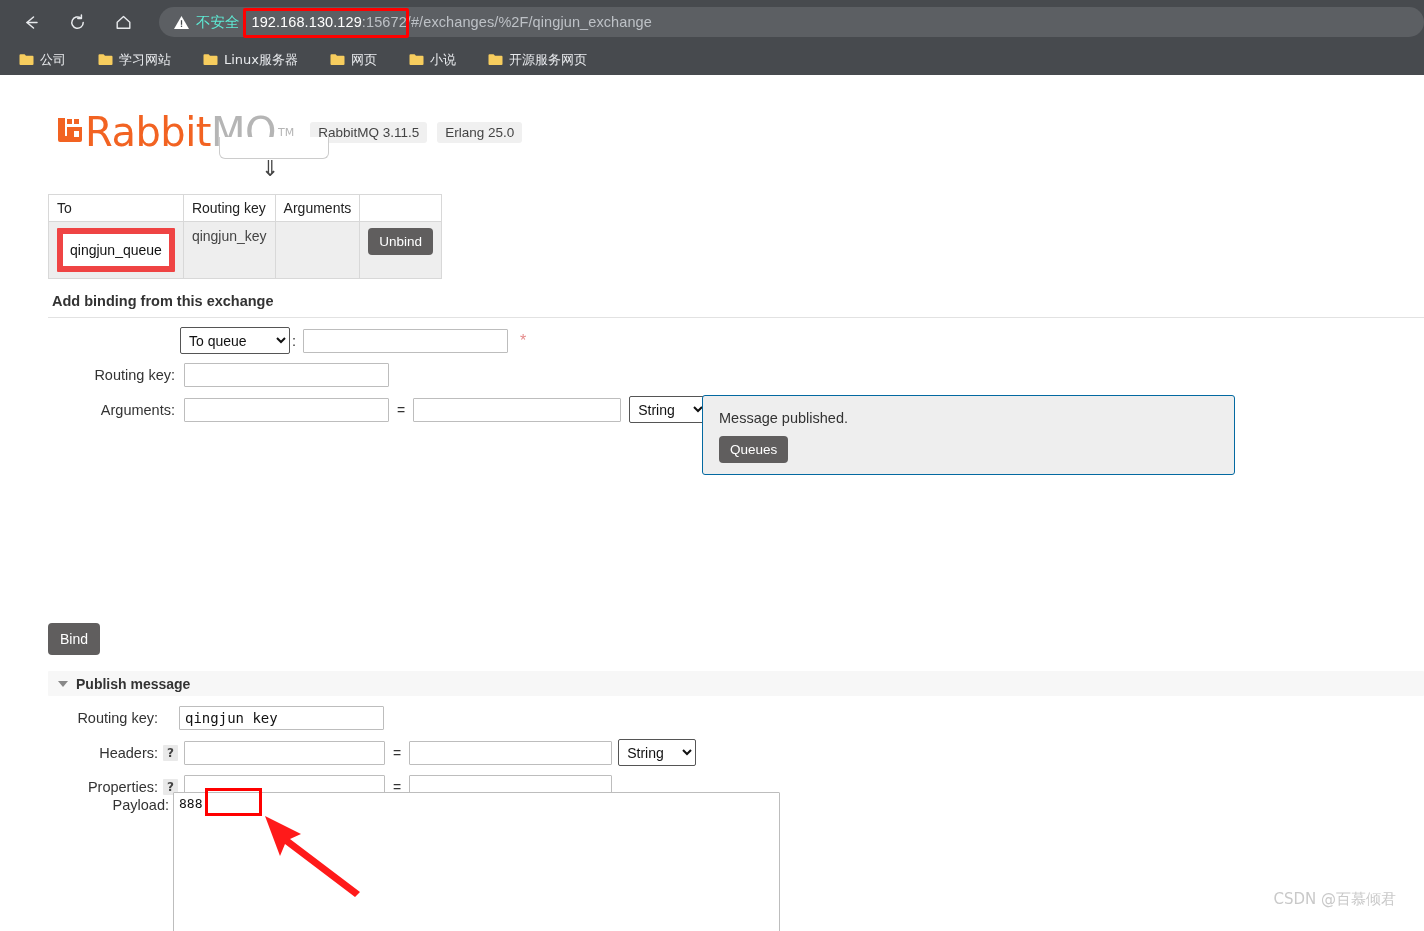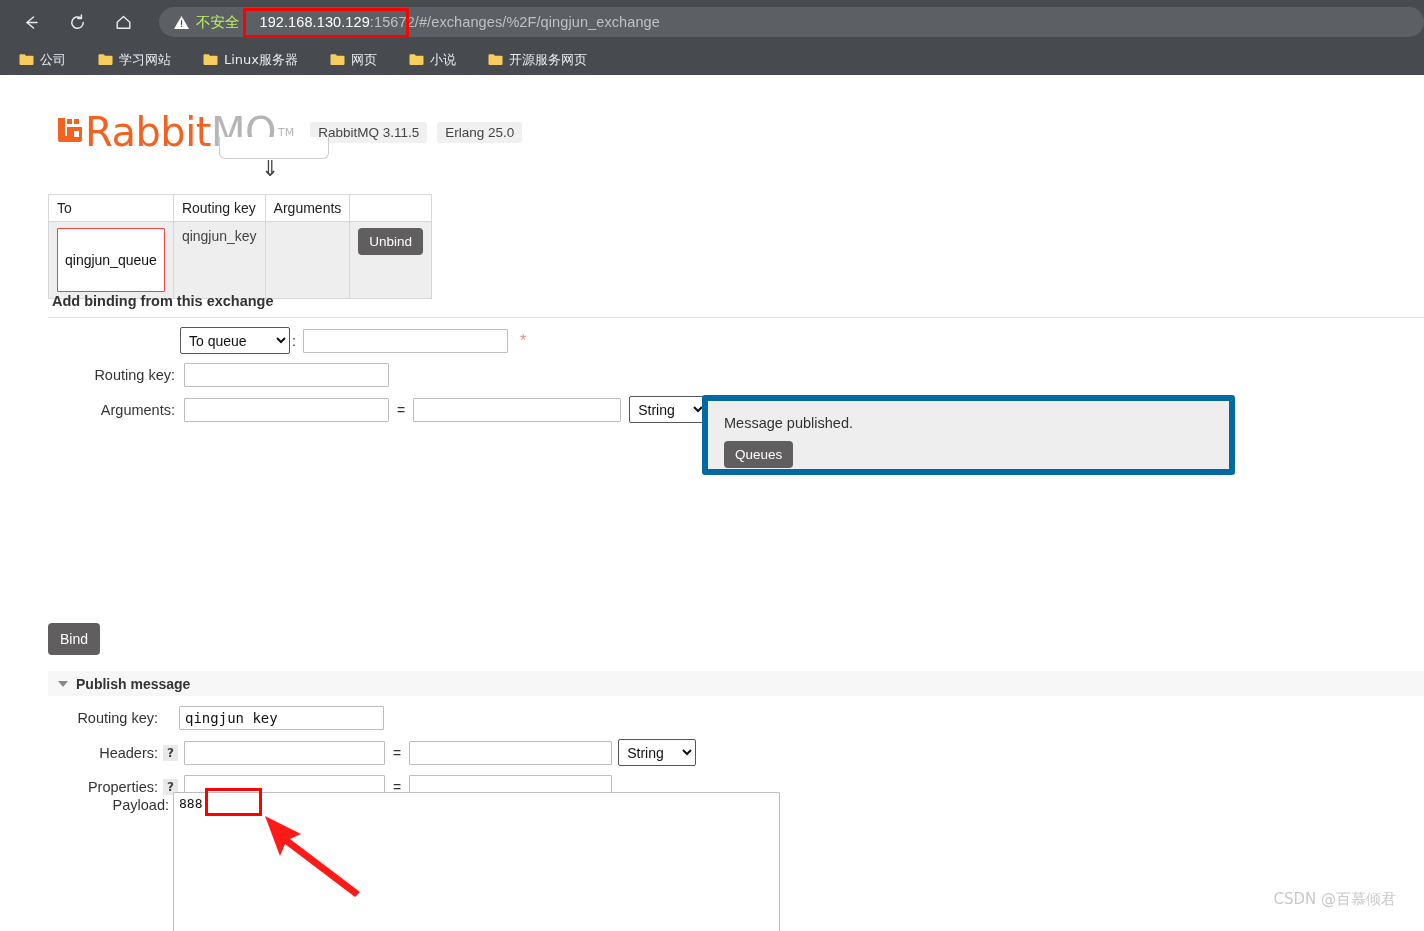--- a/index.html
+++ b/index.html
@@ -57,9 +57,9 @@
     display: flex; align-items: center; justify-content: center;
   }
   .warn-text {
-    color: #bef264;
+    color: #5eead4;
     font-size: 14.5px;
-    margin-right: 20px;
+    margin-right: 12px;
     white-space: nowrap;
     font-family: "DejaVu Sans", sans-serif;
   }

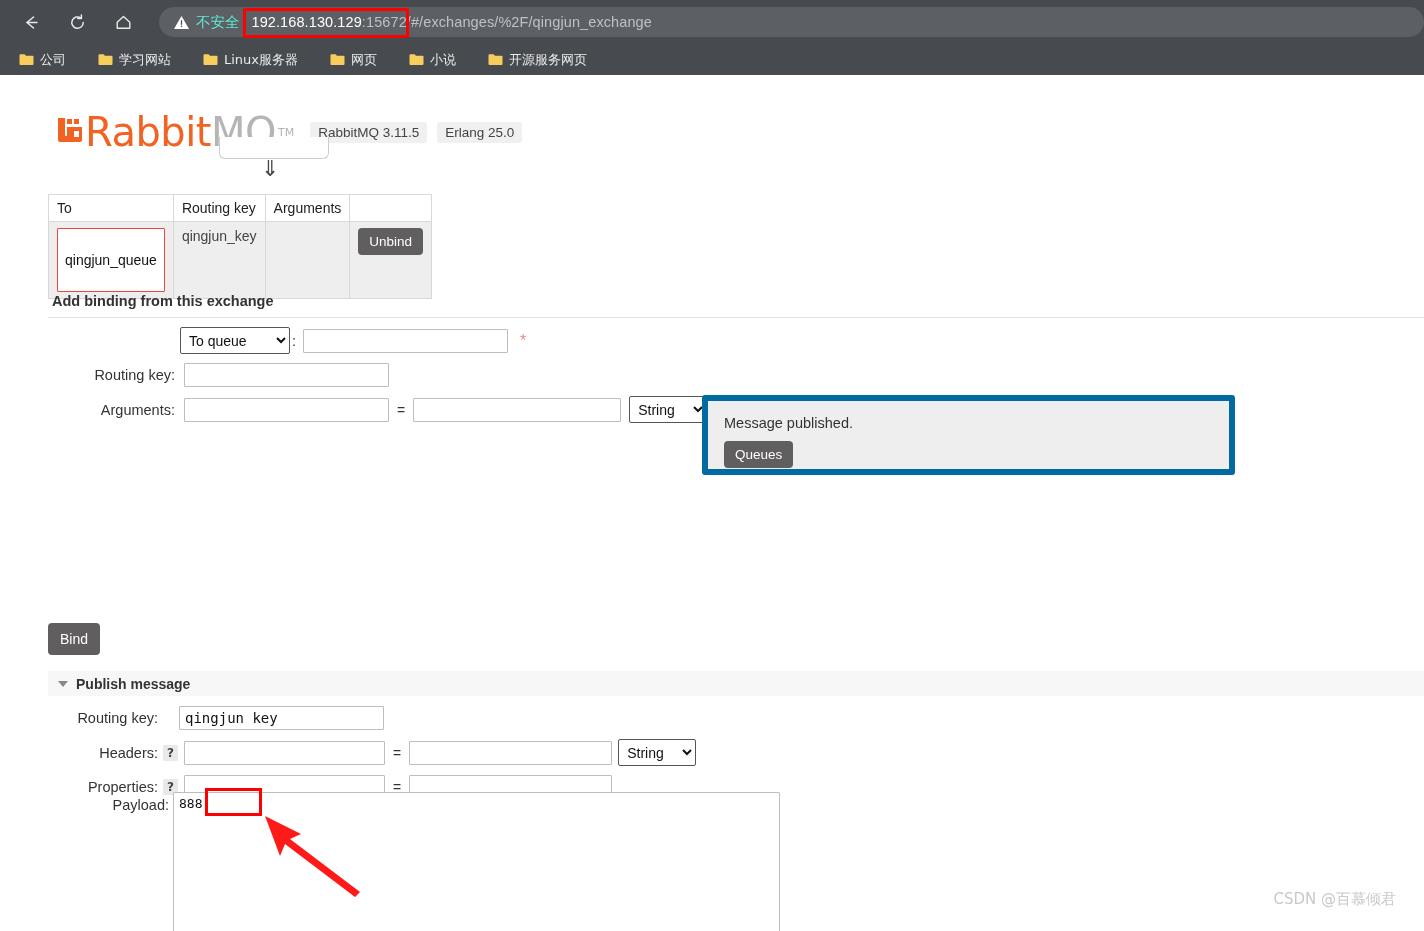--- a/index.html
+++ b/index.html
@@ -245,10 +245,10 @@
   .th-blank { width: 72px; }
   .queue-chip {
     display: inline-block;
-    border: 1px solid #ef4444;
+    border: 6px solid #ef4444;
     background: #ffffff;
     color: #111;
-    padding: 24px 7px;
+    padding: 9px 7px;
     font-size: 14px;
     border-radius: 1px;
     line-height: 1;

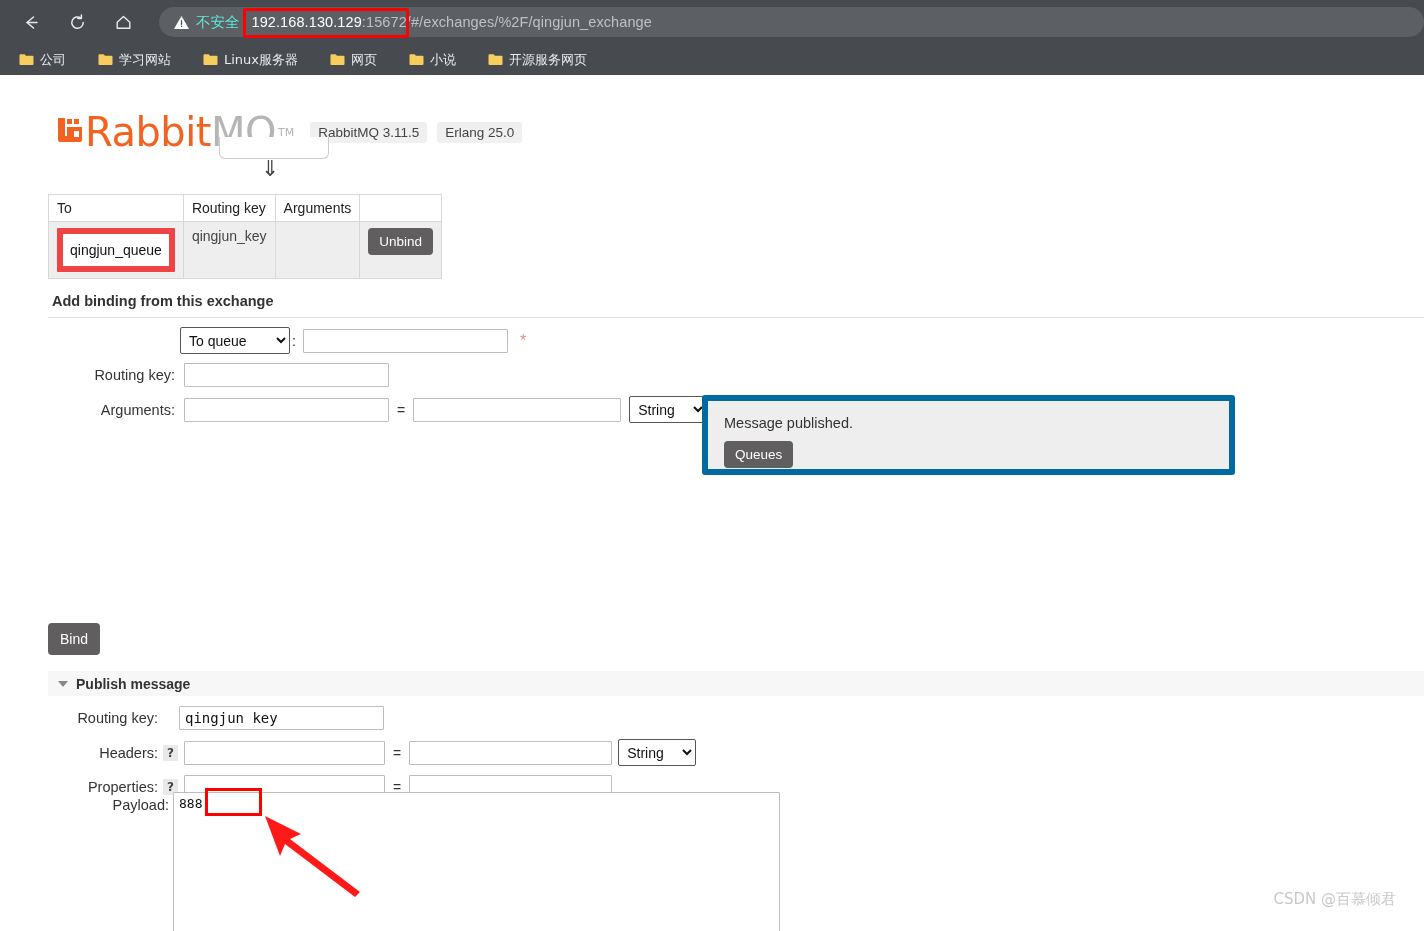--- a/index.html
+++ b/index.html
@@ -438,7 +438,7 @@
     width: 533px;
     height: 80px;
     background: #eeeeee;
-    border: 6px solid #0369a1;
+    border: 1px solid #0369a1;
     border-radius: 3px;
     padding: 14px 16px;
     z-index: 4;

